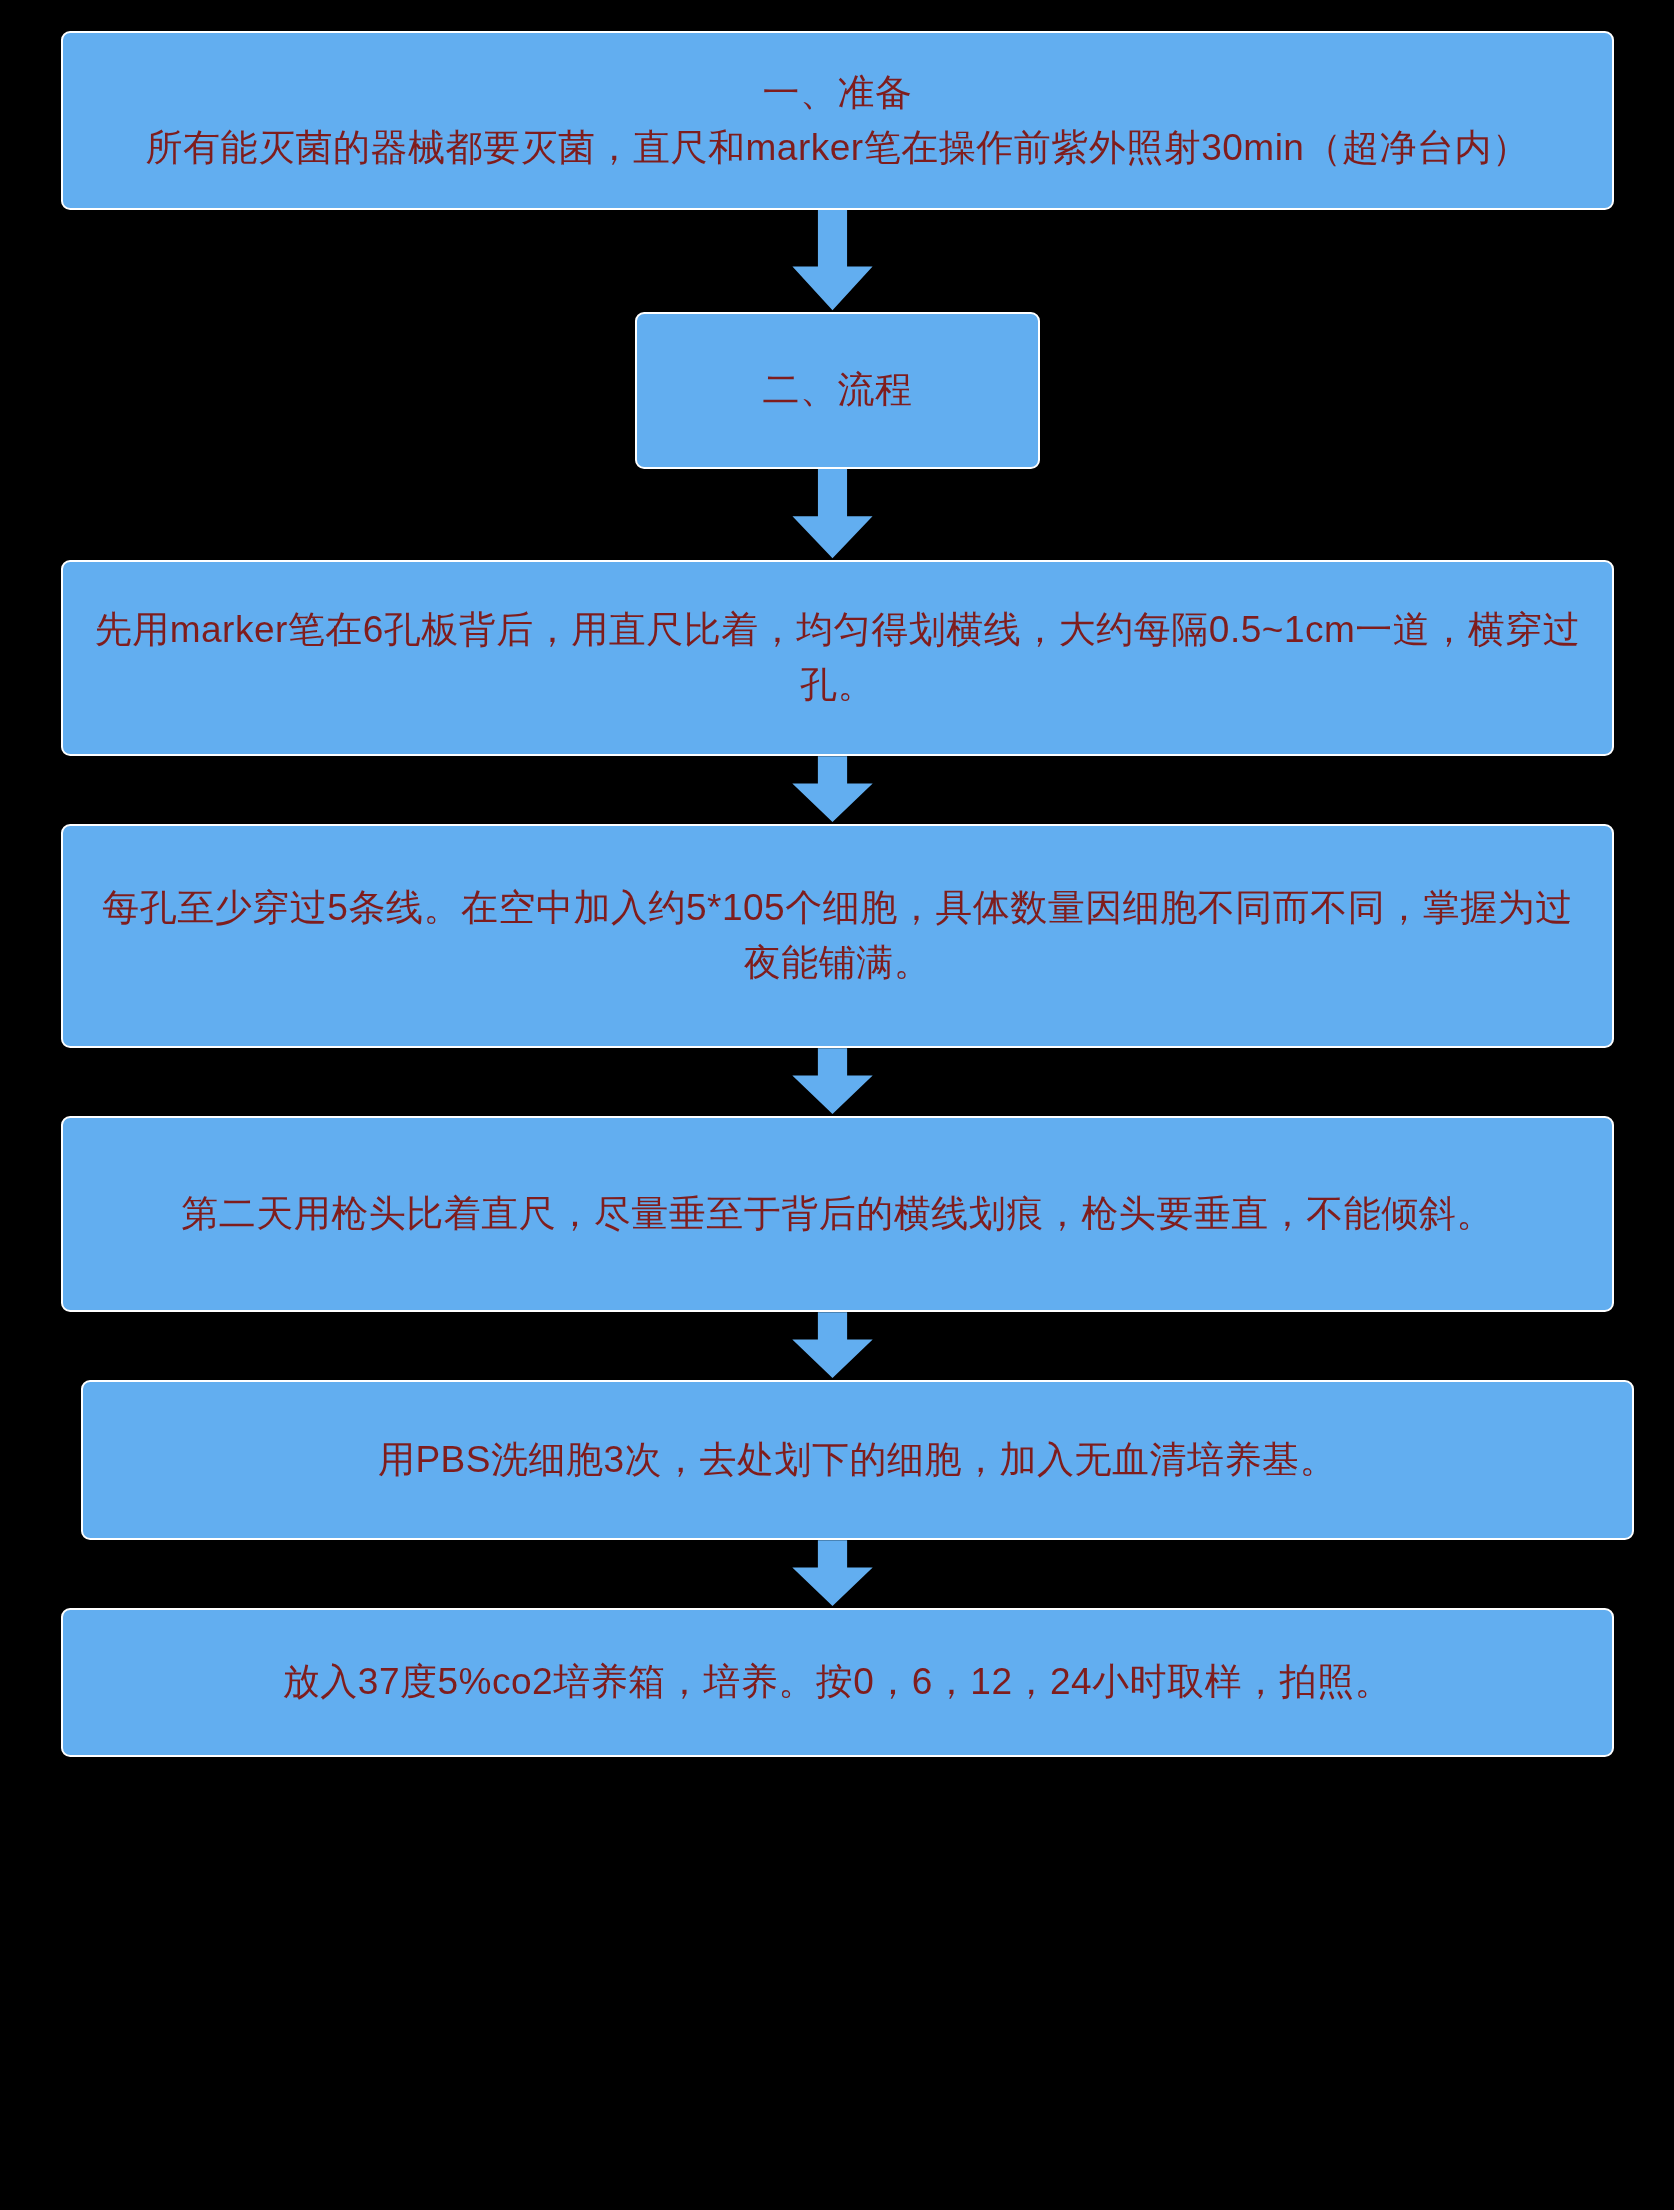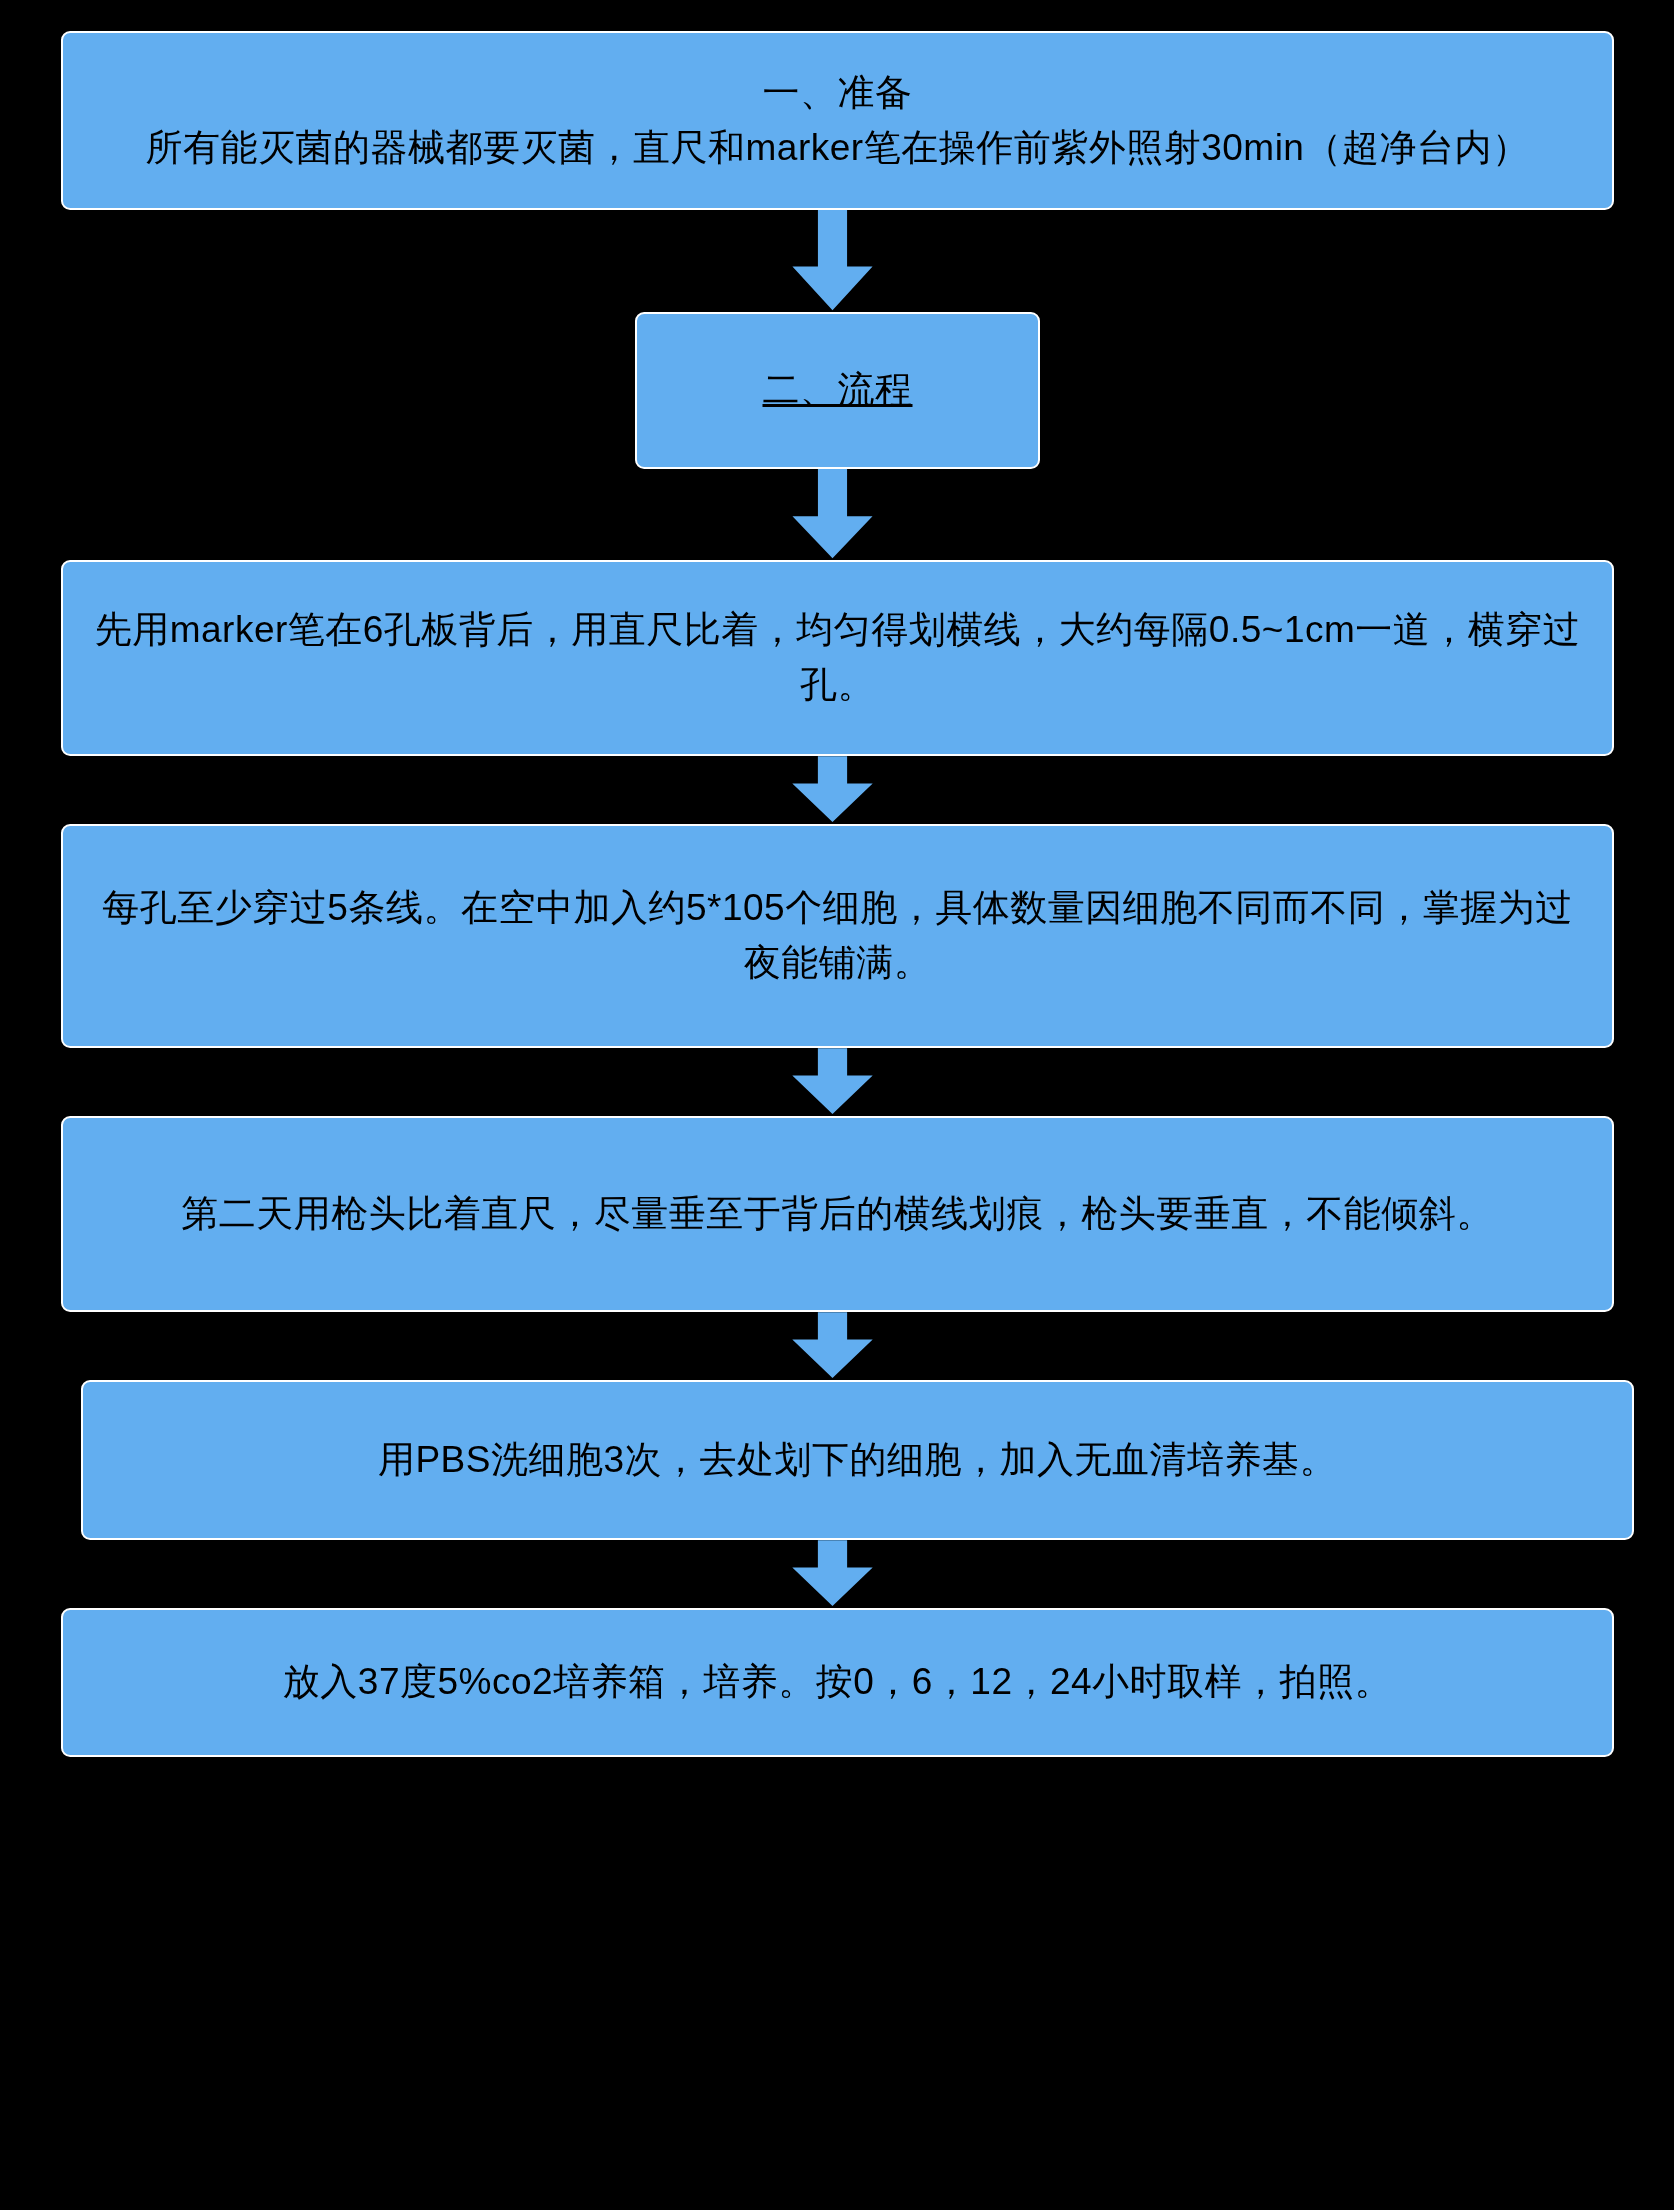--- a/index.html
+++ b/index.html
@@ -27,7 +27,7 @@
     background: #62aef0;
     border: 2.7px solid #ffffff;
     border-radius: 9.1px;
-    color: #000000;
+    color: #7f1d1d;
     display: flex;
     align-items: center;
     justify-content: center;

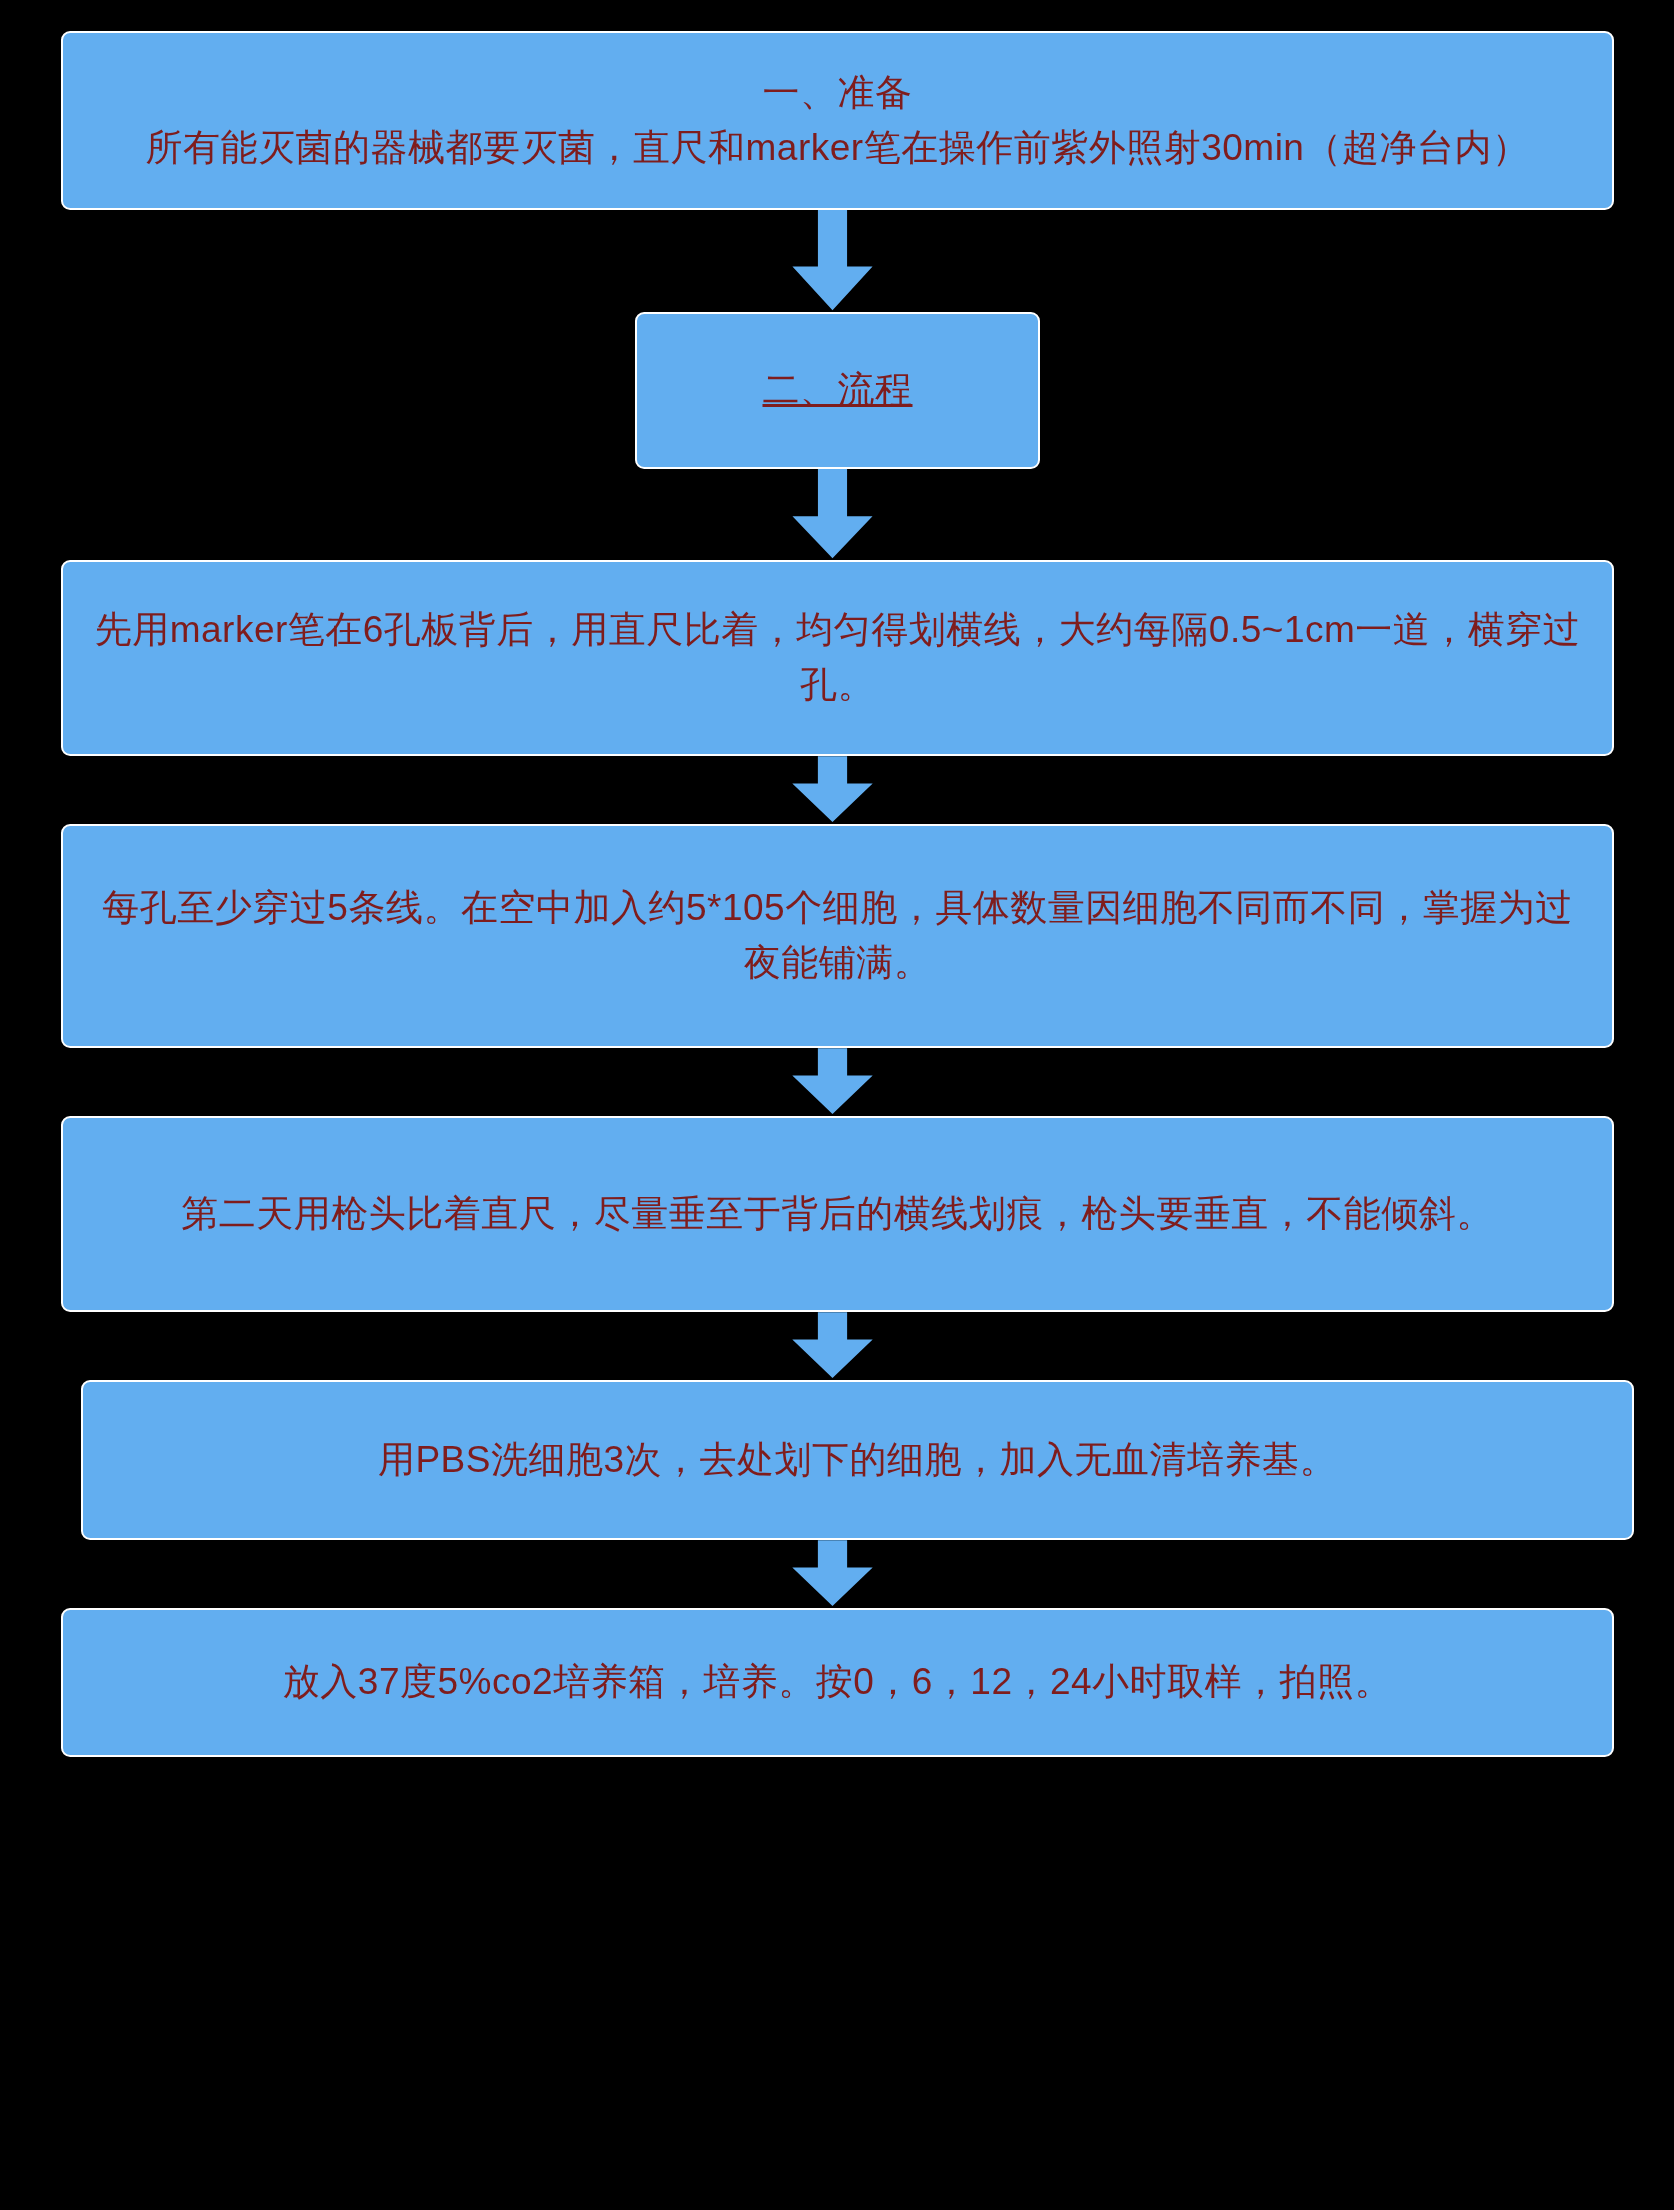--- a/index.html
+++ b/index.html
@@ -46,7 +46,7 @@
     width: 405px;
   }
   .n1 { height: 179px; font-size: 37px; }
-  .n2 { height: 157px; font-size: 37px; text-decoration: underline; }
+  .n2 { height: 157px; font-size: 37px; }
   .n3 { height: 196px; font-size: 37px; justify-content: center; }
   .n4 { height: 224px; font-size: 37px; }
   .n5 { height: 196px; font-size: 37px; justify-content: center; }

